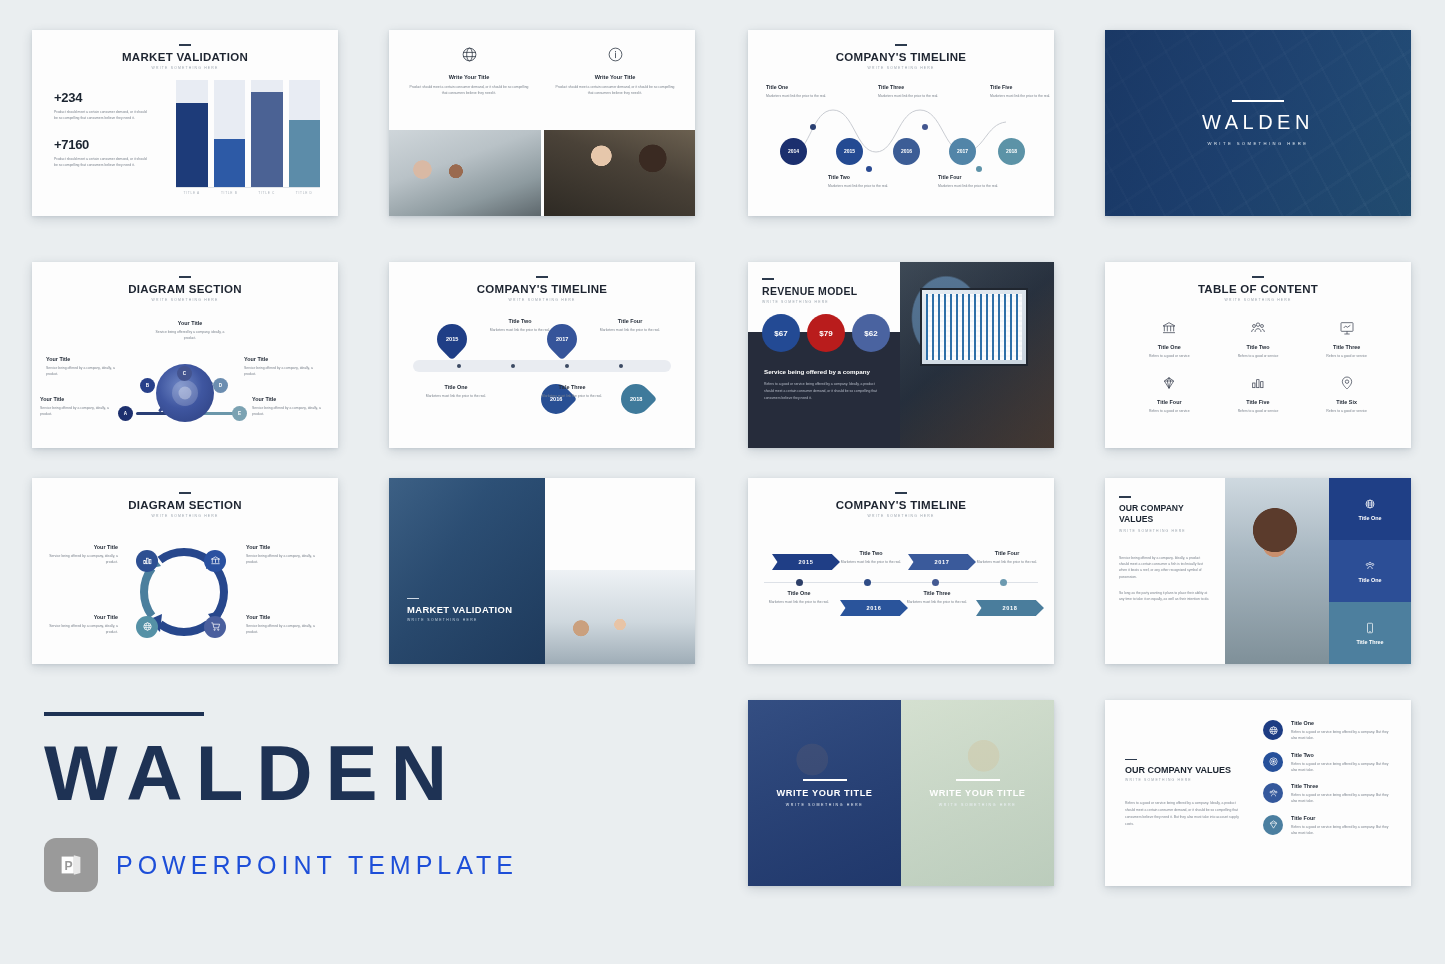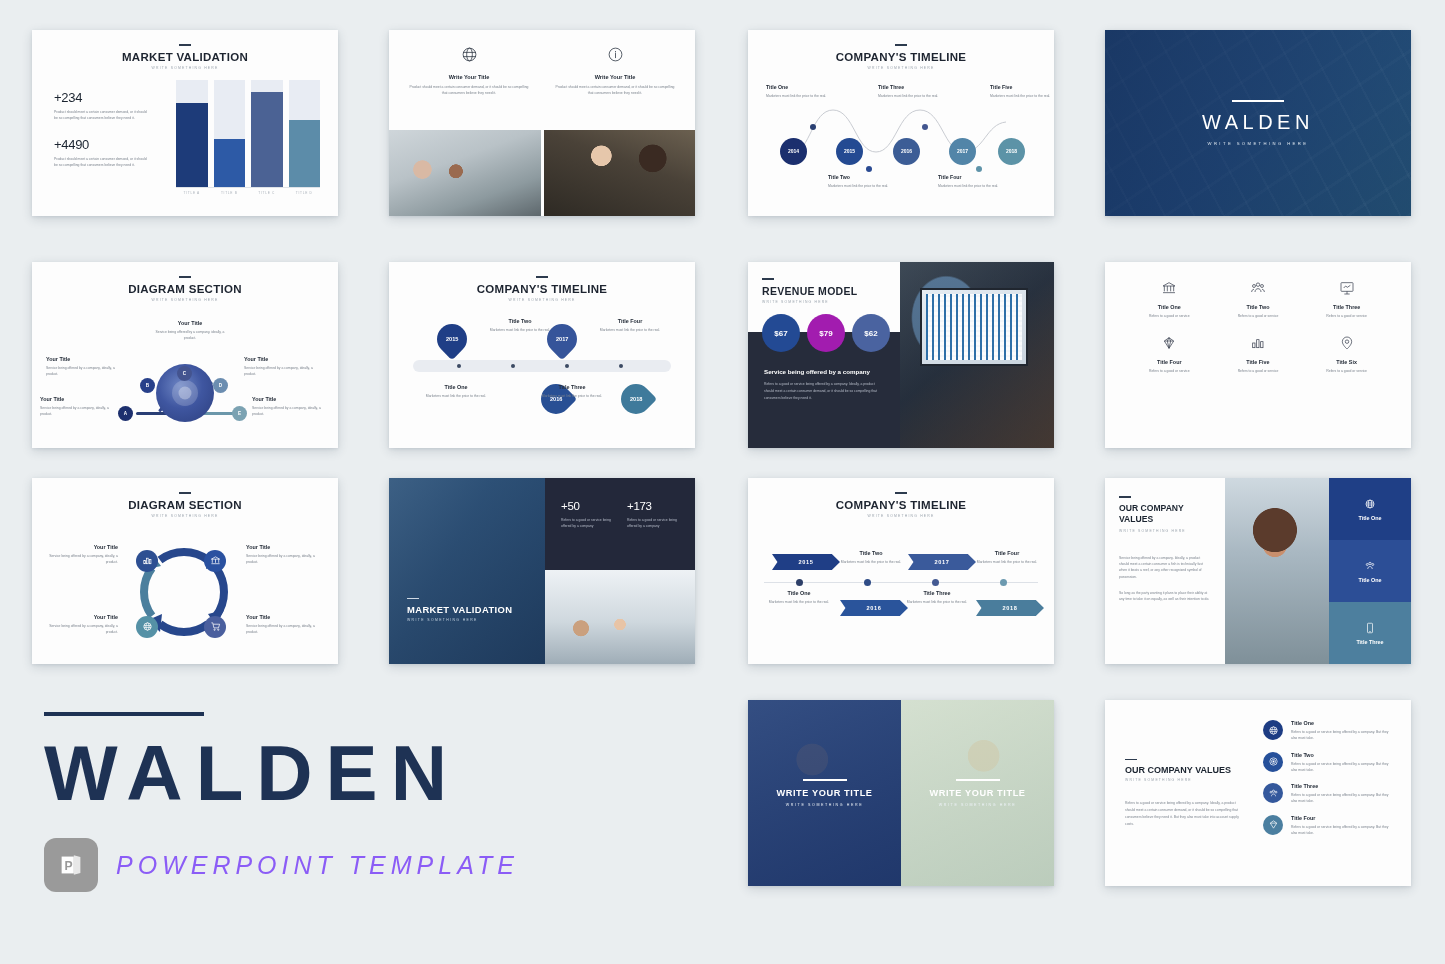--- a/index.html
+++ b/index.html
@@ -46,7 +46,7 @@
   
   .mv-body { display: flex; padding: 10px 18px 0 22px; gap: 14px; }
   .mv-left { width: 108px; padding-top: 10px; }
-  .bignum { font-size: 13px; font-weight: normal; color: #1b2430; letter-spacing: -.3px; }
+  .bignum { font-size: 13px; font-weight: bold; color: #1b2430; letter-spacing: -.3px; }
   .mv-left .blurb { margin-top: 4px; width: 96px; }
   .mv-gap { height: 16px; }
   .chart { flex: 1; display: flex; align-items: flex-end; gap: 6px; height: 108px;

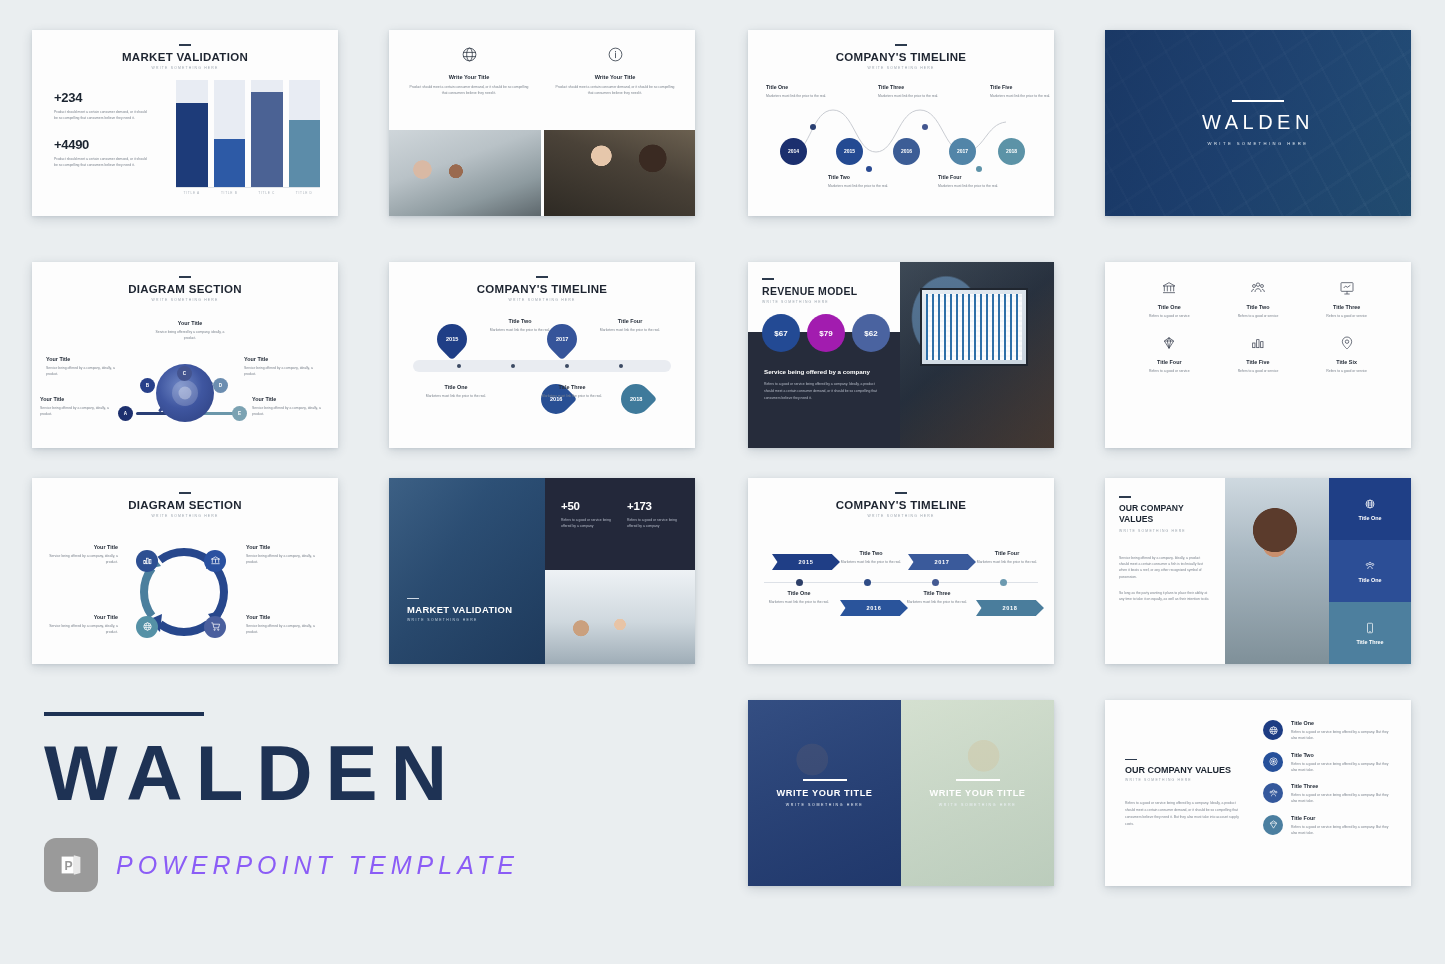--- a/index.html
+++ b/index.html
@@ -268,7 +268,7 @@
         <div class="bignum">+234</div>
         <div class="blurb">Product should meet a certain consumer demand, or it should be so compelling that consumers believe they need it.</div>
         <div class="mv-gap"></div>
-        <div class="bignum">+4490</div>
+        <div class="bignum">+7160</div>
         <div class="blurb">Product should meet a certain consumer demand, or it should be so compelling that consumers believe they need it.</div>
       </div>
       <div style="flex:1">

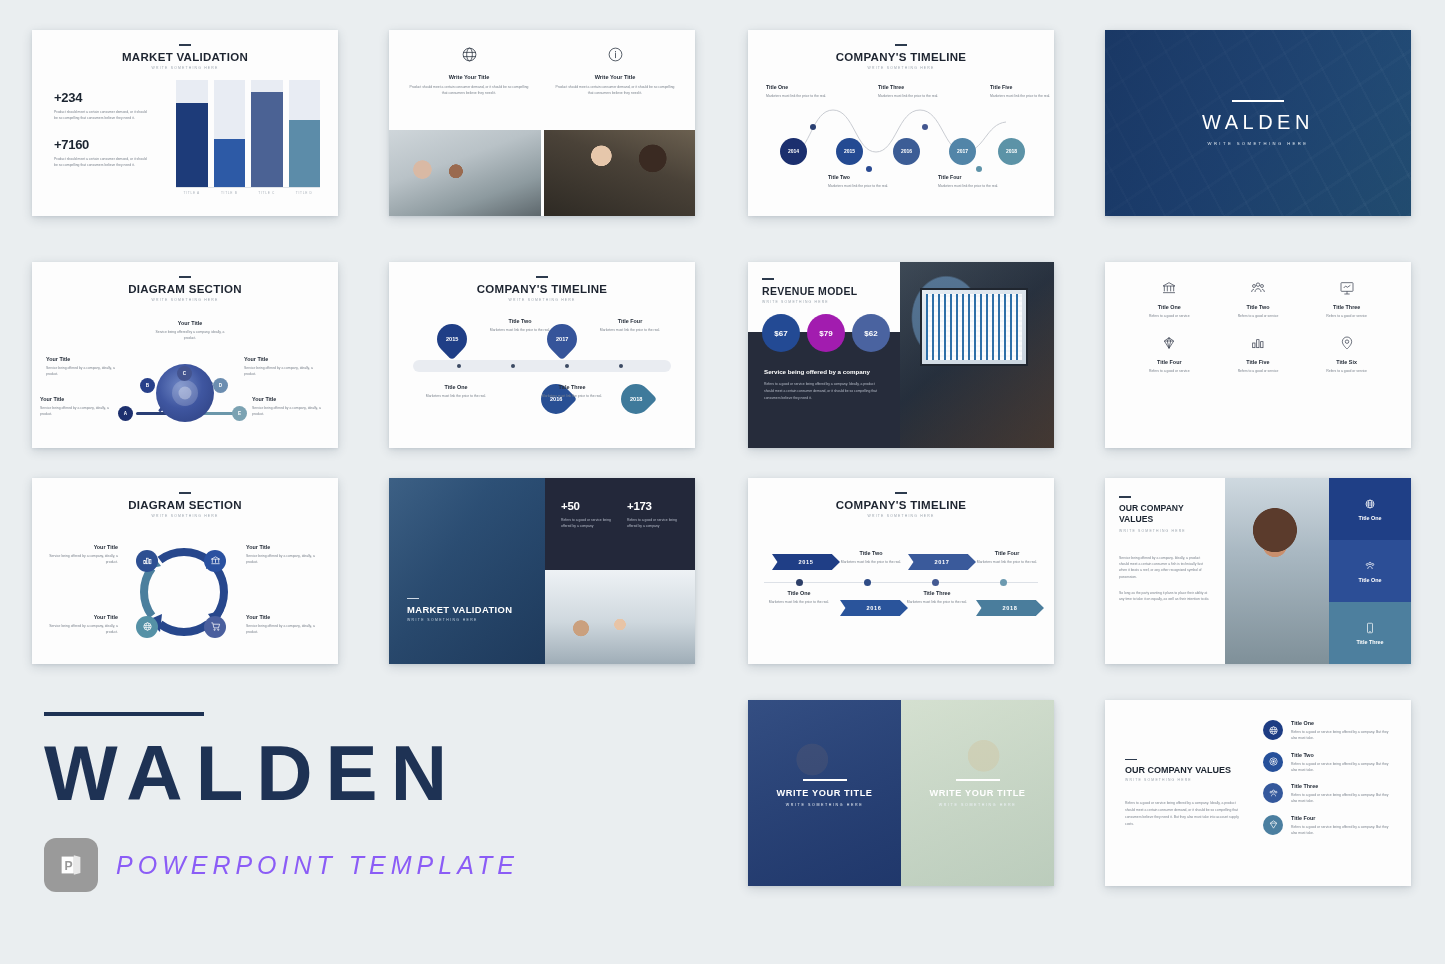--- a/index.html
+++ b/index.html
@@ -493,6 +493,11 @@
   </div>
 
   <div class="slide r2 c4">
+    <div class="head">
+      <div class="tick"></div>
+      <div class="s-title">TABLE OF CONTENT</div>
+      <div class="s-sub">WRITE SOMETHING HERE</div>
+    </div>
     <div class="toc-grid">
       <div class="toc-cell">
         <div class="toc-ico">

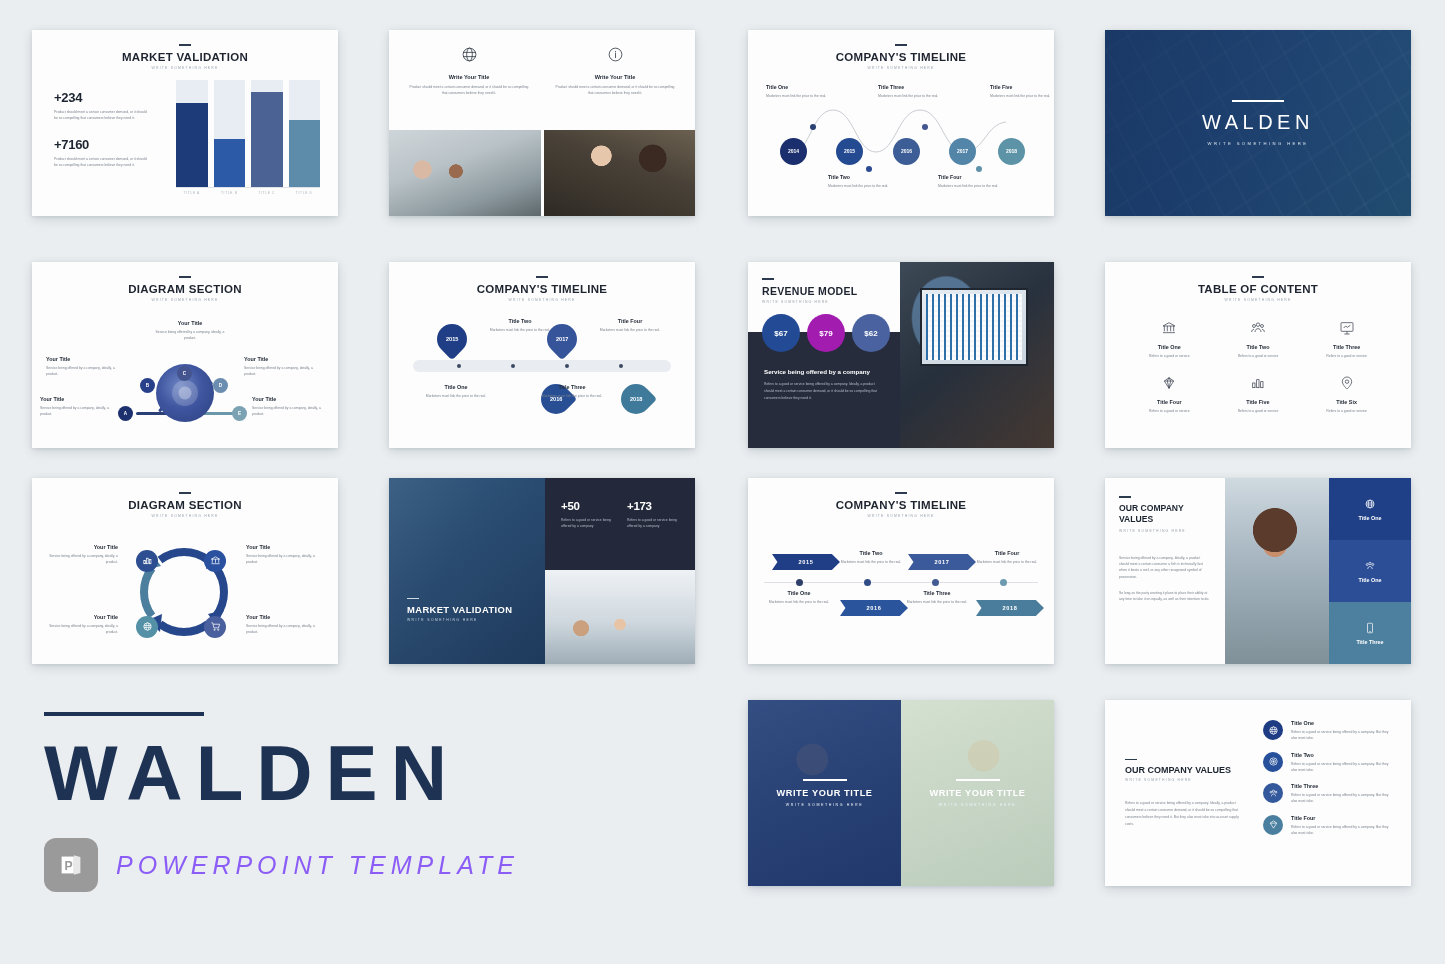--- a/index.html
+++ b/index.html
@@ -478,7 +478,7 @@
     </div>
     <div class="price-row">
       <div class="price" style="background:#234a94">$67</div>
-      <div class="price" style="background:#a21caf">$79</div>
+      <div class="price" style="background:#b91c1c">$79</div>
       <div class="price" style="background:#4a63a0">$62</div>
     </div>
     <div class="rev-copy" style="width:120px">

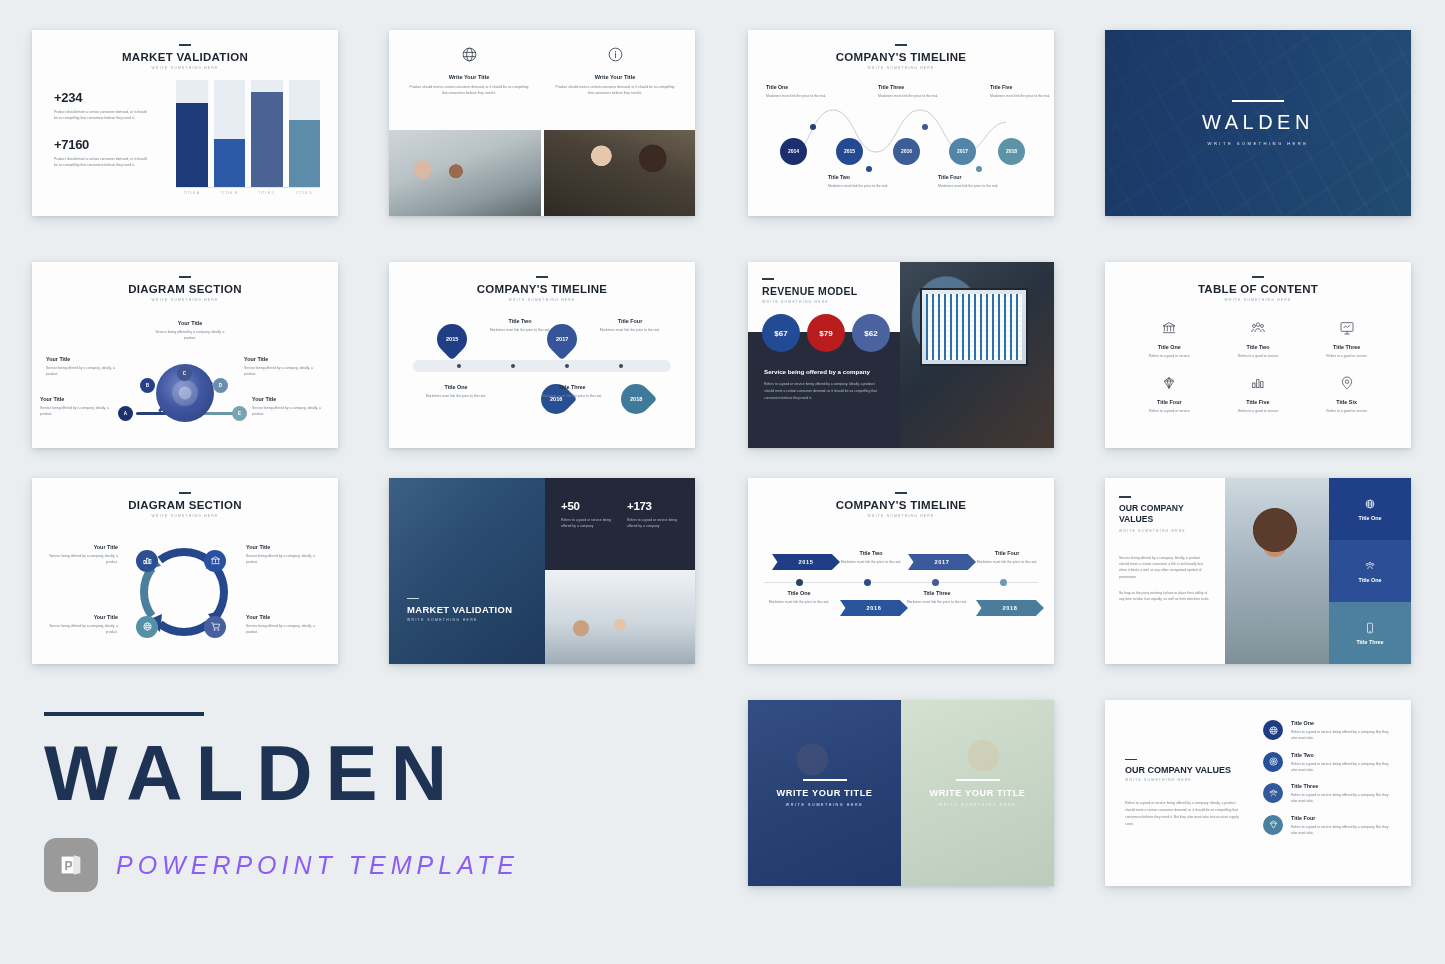--- a/index.html
+++ b/index.html
@@ -634,18 +634,6 @@
         <div class="s-sub left">WRITE SOMETHING HERE</div>
       </div>
     </div>
-    <div class="mv2-dark">
-      <div class="mv2-stats">
-        <div style="flex:1">
-          <div class="bignum">+50</div>
-          <div class="blurb">Refers to a good or service being offered by a company</div>
-        </div>
-        <div style="flex:1">
-          <div class="bignum">+173</div>
-          <div class="blurb">Refers to a good or service being offered by a company</div>
-        </div>
-      </div>
-    </div>
     <div class="mv2-photo"></div>
   </div>
 

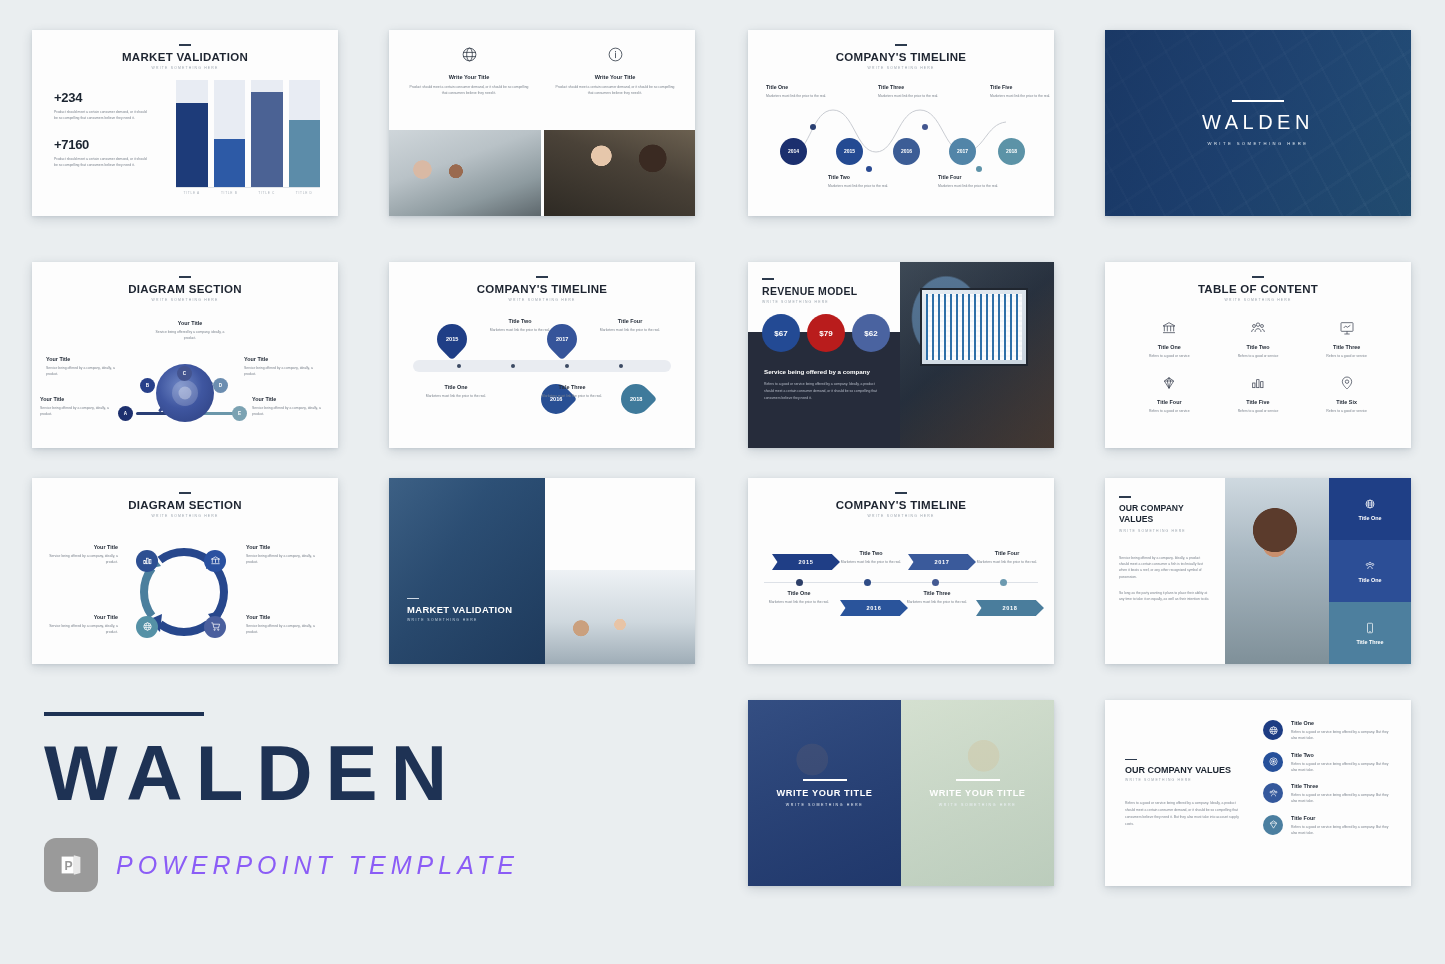--- a/index.html
+++ b/index.html
@@ -243,7 +243,7 @@
   .brand-foot { margin-top: 26px; display: flex; align-items: center; gap: 18px; }
   .ppt-badge { width: 54px; height: 54px; border-radius: 12px; background: #9a9a9a;
                display: flex; align-items: center; justify-content: center; }
-  .brand-sub { font-size: 25px; letter-spacing: 5px; color: #8b5cf6; font-style: italic; }
+  .brand-sub { font-size: 25px; letter-spacing: 5px; color: #1d4ed8; }
 
   .presentit { position: absolute; right: 14px; bottom: 14px; display: flex;
                align-items: flex-end; gap: 10px; }

